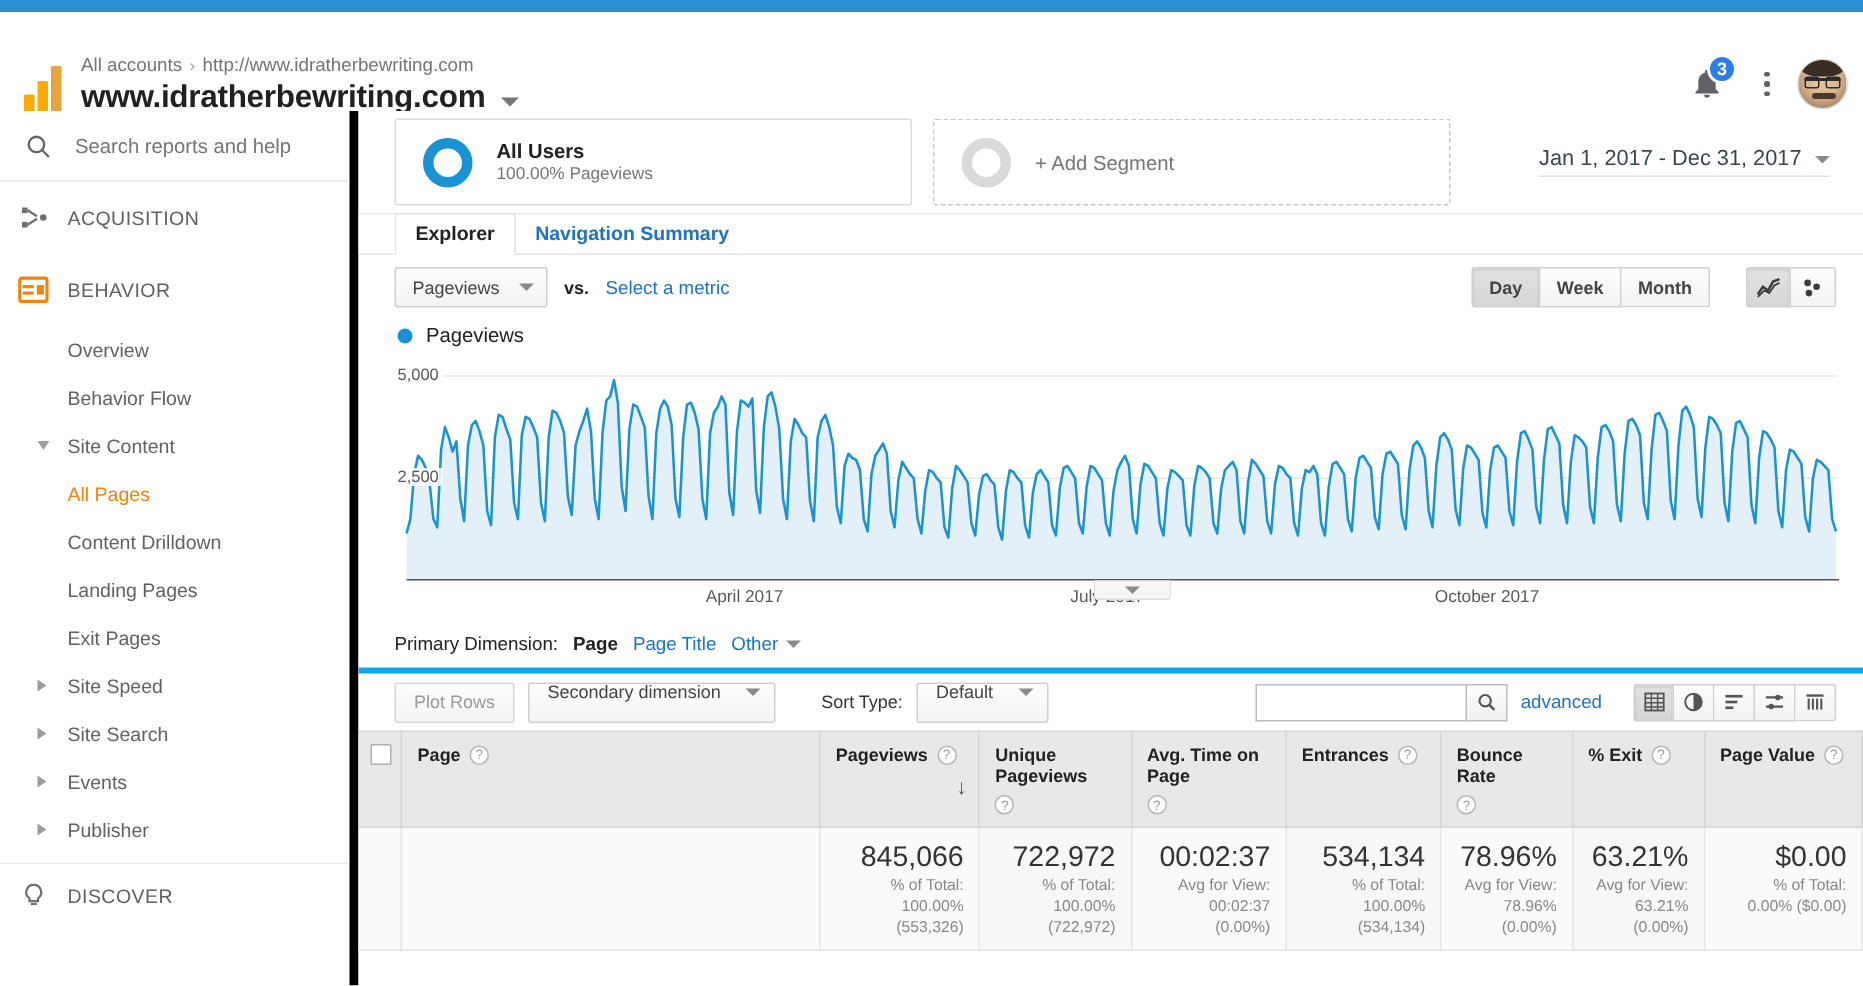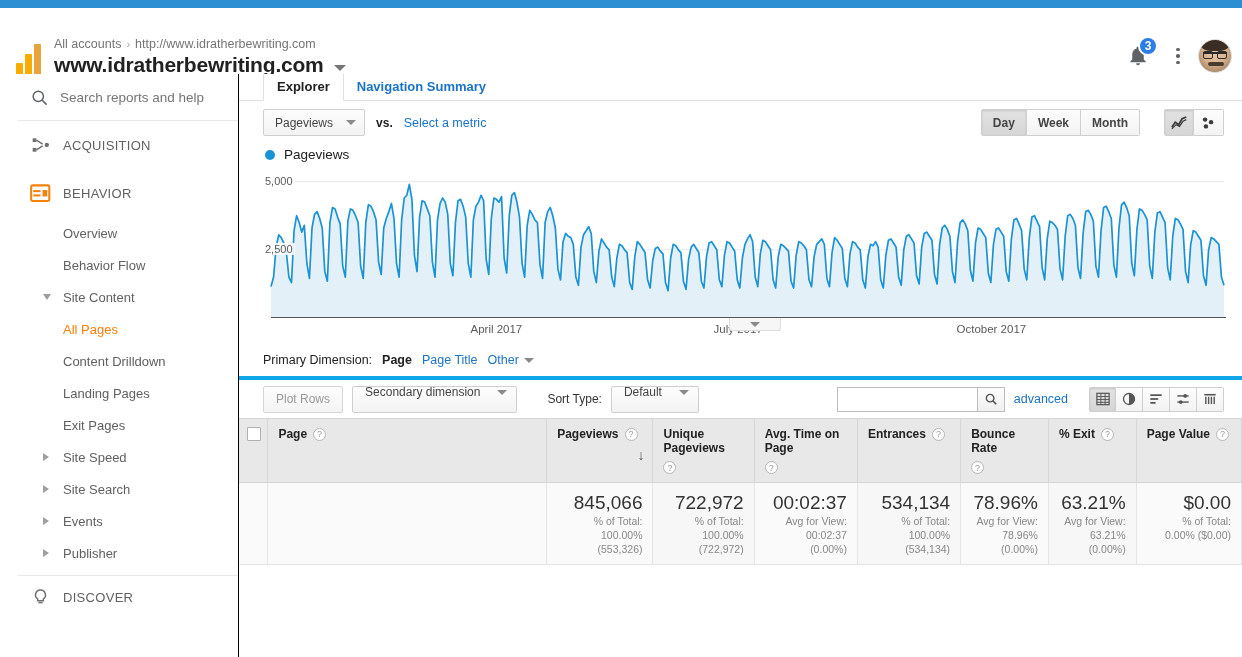--- a/index.html
+++ b/index.html
@@ -80,7 +80,7 @@
   
   .sidebar {
     position: absolute; top: 74px; left: 0; width: 239px; height: 583px;
-    background: #fff; border-right: 1px solid #000000; overflow: hidden; padding-left: 18px;
+    background: #fff; border-right: 6px solid #000000; overflow: hidden;
   }
   .search-row {
     height: 47px; display: flex; align-items: center;

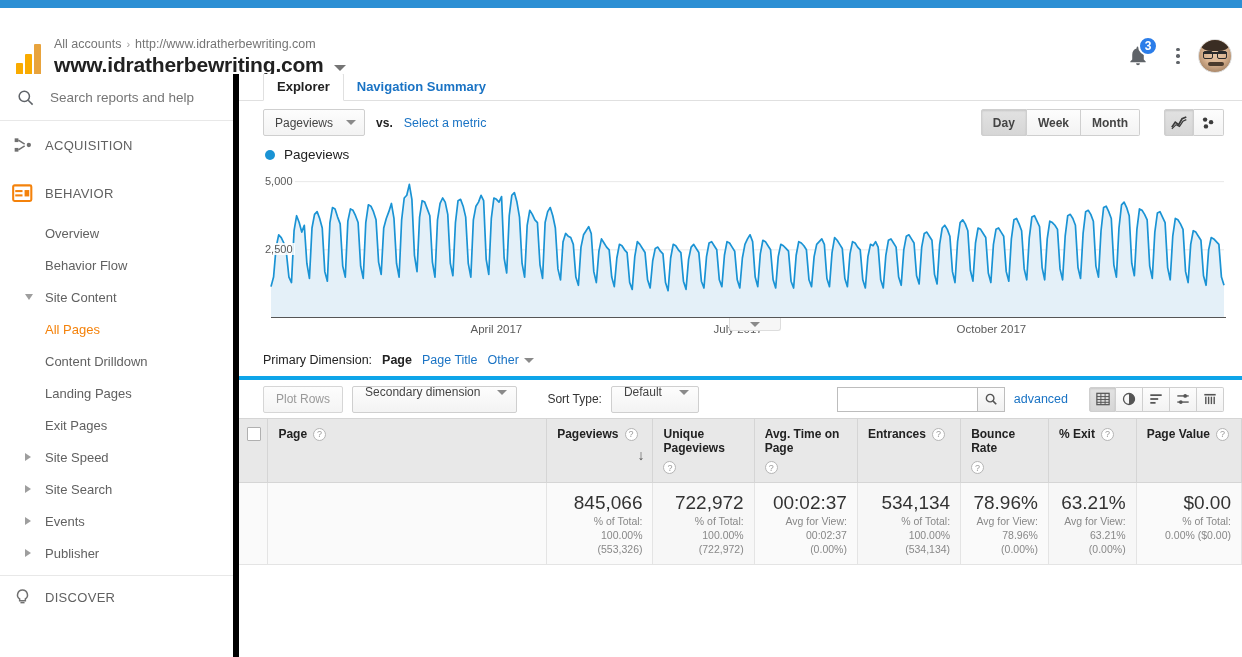--- a/index.html
+++ b/index.html
@@ -450,6 +450,25 @@
 
   <div class="main">
 
+    <div class="seg-bar">
+      <div class="segment-card">
+        <div class="donut"></div>
+        <div>
+          <div class="seg-title">All Users</div>
+          <div class="seg-sub">100.00% Pageviews</div>
+        </div>
+      </div>
+      <div class="segment-card add">
+        <div class="donut empty"></div>
+        <div class="seg-add-label">+ Add Segment</div>
+      </div>
+      <div class="daterange-wrap">
+        <div class="daterange">
+          <span>Jan 1, 2017 - Dec 31, 2017</span>
+          <span class="caret-sm"></span>
+        </div>
+      </div>
+    </div>
 
     <div class="tabs-row">
       <div class="tab active">Explorer</div>

